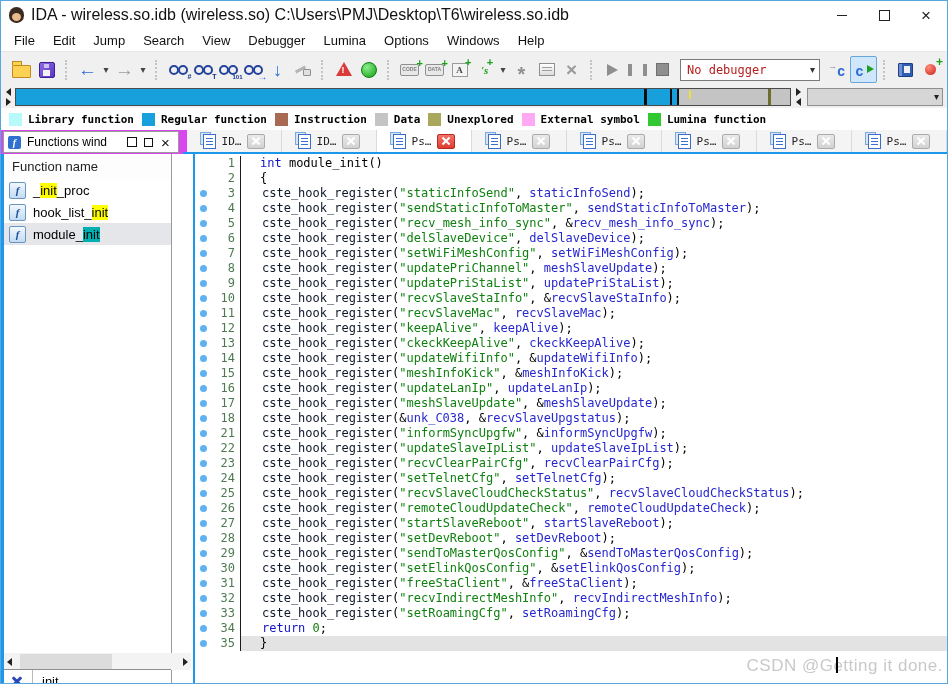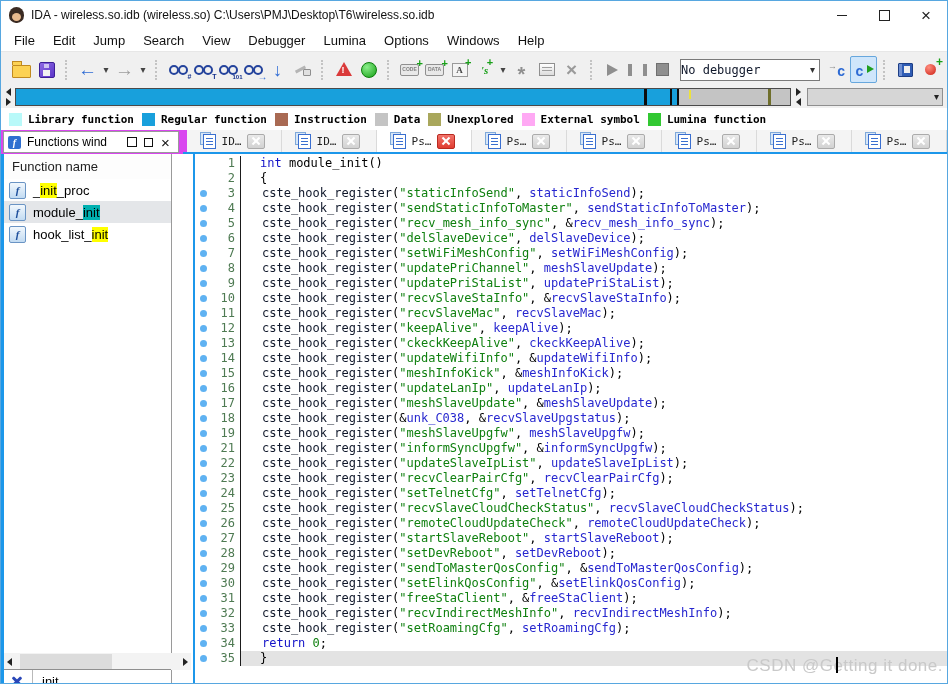--- a/index.html
+++ b/index.html
@@ -10,7 +10,7 @@
   .titlebar{position:absolute;left:0;top:0;right:0;height:28px;display:flex;align-items:center;background:#fff}
   .app-icon{width:15px;height:16px;margin:0 7px 0 8px;position:relative;border-radius:50% 50% 46% 46%;background:#3a2a22;flex:none}
   .app-icon::after{content:"";position:absolute;left:3px;top:6px;width:9px;height:8px;border-radius:50%;background:#e9ba8e}
-  .title{font-size:12px;color:#111;white-space:nowrap}
+  .title{font-size:16px;color:#111;white-space:nowrap}
   .win-controls{margin-left:auto;display:flex;height:100%}
   .wc{width:42px;display:flex;align-items:center;justify-content:center;color:#222}
   .wc-min::before{content:"";width:10px;height:1px;background:#222}

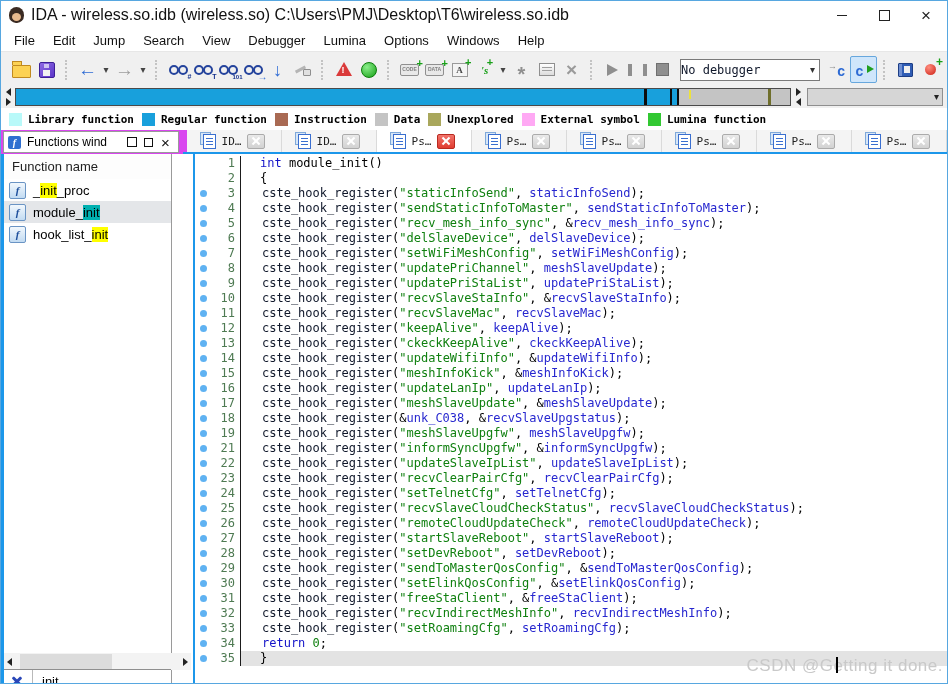--- a/index.html
+++ b/index.html
@@ -63,7 +63,7 @@
   .ic-debug-pause .g{width:11px;height:12px;border-left:4px solid #8f8f8f;border-right:4px solid #8f8f8f}
   .ic-debug-stop .g{width:11px;height:11px;background:#8f8f8f;border:1px solid #6f6f6f}
   .dbgcombo{width:138px;height:20px;background:#fff;border:1px solid #7a7a7a;display:flex;align-items:center;margin:0 5px;position:relative;flex:none}
-  .dbgcombo .val{font-family:"DejaVu Sans Mono",monospace;font-size:12px;color:#0f172a;white-space:nowrap}
+  .dbgcombo .val{font-family:"DejaVu Sans Mono",monospace;font-size:12px;padding-left:6px;color:#b91c1c;white-space:nowrap}
   .dbgcombo::after{content:"▾";position:absolute;right:4px;font-size:10px;color:#333}
   .ic-attach-process .g{width:17px;height:15px}
   .ic-attach-process .g::before{content:"c";position:absolute;right:1px;bottom:-1px;font:bold 14px "Liberation Sans",sans-serif;color:#2e6bd4;line-height:1}

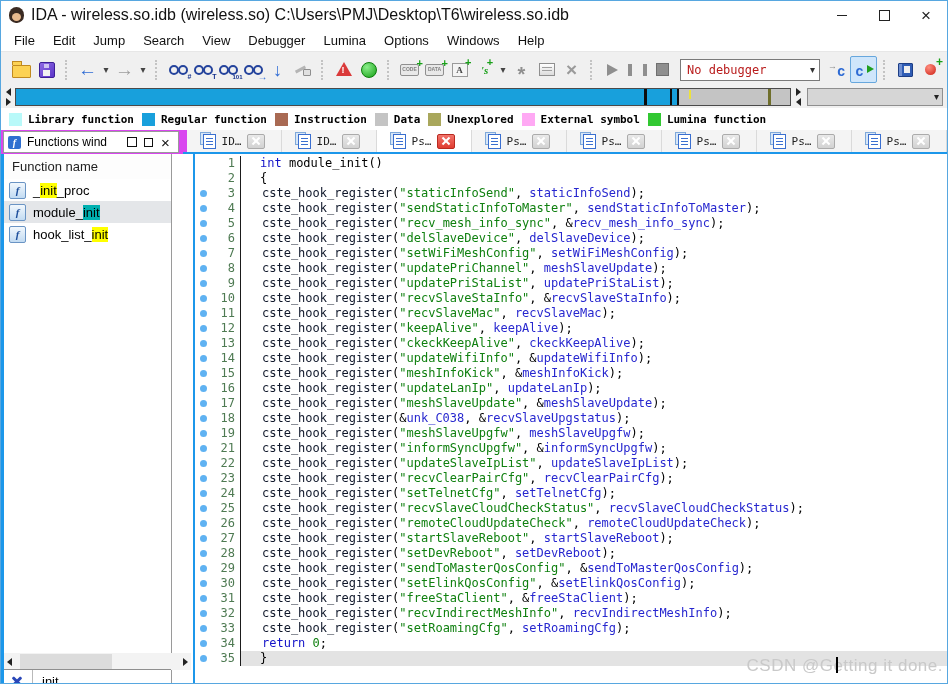--- a/index.html
+++ b/index.html
@@ -420,8 +420,8 @@
       <div class="fheader">Function name</div>
       <div id="flist">
           <div class="frow"><span class="fico"></span><span><span>_</span><span class="hl-yellow">init</span><span>_proc</span></span></div>
+          <div class="frow"><span class="fico"></span><span><span>hook_list_</span><span class="hl-yellow">init</span><span></span></span></div>
           <div class="frow sel"><span class="fico"></span><span><span>module_</span><span class="hl-teal">init</span><span></span></span></div>
-          <div class="frow"><span class="fico"></span><span><span>hook_list_</span><span class="hl-yellow">init</span><span></span></span></div>
         </div>
       <div class="hscroll">
         <span class="tri tri-l"></span>

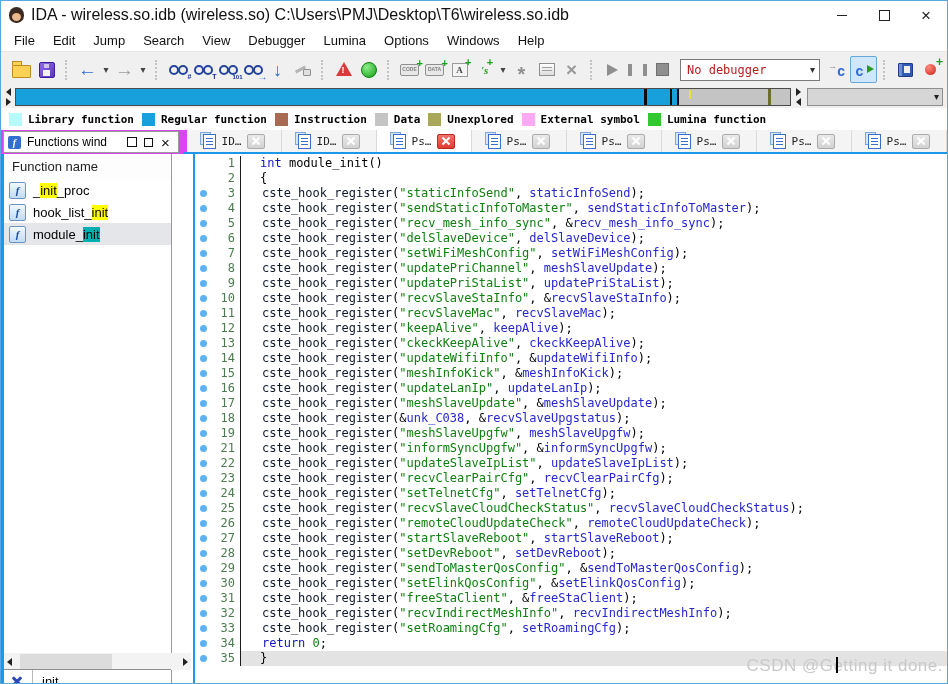--- a/index.html
+++ b/index.html
@@ -457,7 +457,6 @@
           <div class="cl"><span class="bpcol"><span class="bpdot"></span></span><span class="ln">16</span><span class="ct ind"><span class="tk-fn">cste_hook_register</span><span class="tk-pl">(</span><span class="tk-str">"updateLanIp"</span><span class="tk-pl">, </span><span class="tk-id">updateLanIp</span><span class="tk-pl">);</span></span></div>
           <div class="cl"><span class="bpcol"><span class="bpdot"></span></span><span class="ln">17</span><span class="ct ind"><span class="tk-fn">cste_hook_register</span><span class="tk-pl">(</span><span class="tk-str">"meshSlaveUpdate"</span><span class="tk-pl">, &amp;</span><span class="tk-id">meshSlaveUpdate</span><span class="tk-pl">);</span></span></div>
           <div class="cl"><span class="bpcol"><span class="bpdot"></span></span><span class="ln">18</span><span class="ct ind"><span class="tk-fn">cste_hook_register</span><span class="tk-pl">(&amp;</span><span class="tk-id">unk_C038</span><span class="tk-pl">, &amp;</span><span class="tk-id">recvSlaveUpgstatus</span><span class="tk-pl">);</span></span></div>
-          <div class="cl"><span class="bpcol"><span class="bpdot"></span></span><span class="ln">19</span><span class="ct ind"><span class="tk-fn">cste_hook_register</span><span class="tk-pl">(</span><span class="tk-str">"meshSlaveUpgfw"</span><span class="tk-pl">, </span><span class="tk-id">meshSlaveUpgfw</span><span class="tk-pl">);</span></span></div>
           <div class="cl"><span class="bpcol"><span class="bpdot"></span></span><span class="ln">21</span><span class="ct ind"><span class="tk-fn">cste_hook_register</span><span class="tk-pl">(</span><span class="tk-str">"informSyncUpgfw"</span><span class="tk-pl">, &amp;</span><span class="tk-id">informSyncUpgfw</span><span class="tk-pl">);</span></span></div>
           <div class="cl"><span class="bpcol"><span class="bpdot"></span></span><span class="ln">22</span><span class="ct ind"><span class="tk-fn">cste_hook_register</span><span class="tk-pl">(</span><span class="tk-str">"updateSlaveIpList"</span><span class="tk-pl">, </span><span class="tk-id">updateSlaveIpList</span><span class="tk-pl">);</span></span></div>
           <div class="cl"><span class="bpcol"><span class="bpdot"></span></span><span class="ln">23</span><span class="ct ind"><span class="tk-fn">cste_hook_register</span><span class="tk-pl">(</span><span class="tk-str">"recvClearPairCfg"</span><span class="tk-pl">, </span><span class="tk-id">recvClearPairCfg</span><span class="tk-pl">);</span></span></div>

